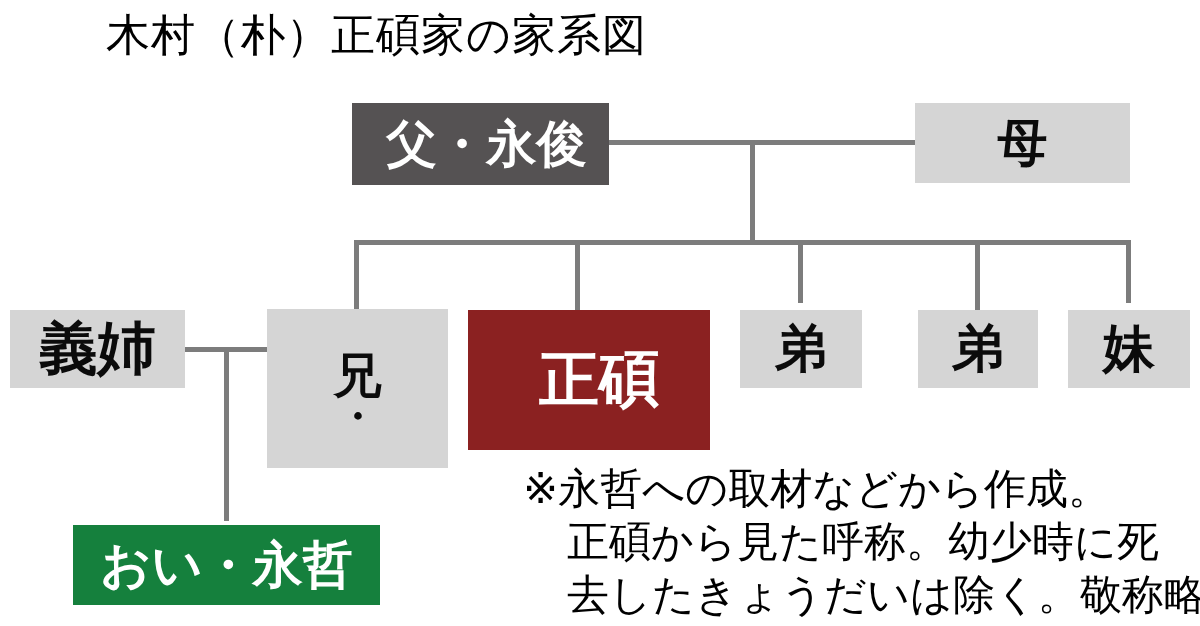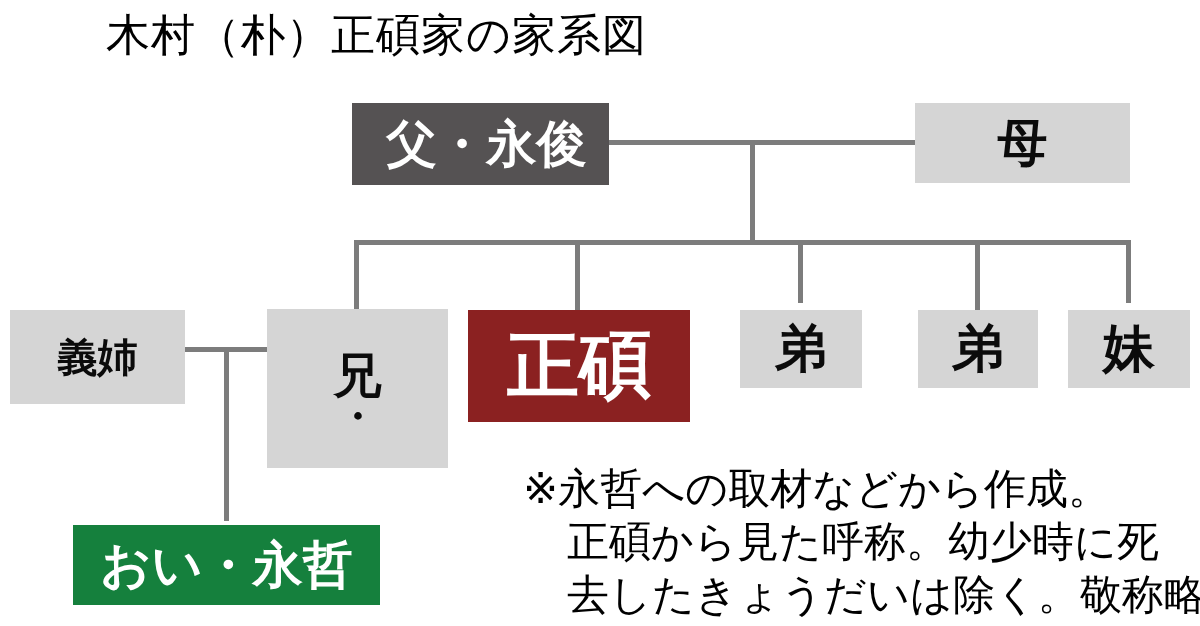--- a/index.html
+++ b/index.html
@@ -57,7 +57,7 @@
   }
   #node-father     { left: 352px; top: 103px; width: 245px; height: 82px;  font-size: 50px; }
   #node-mother     { left: 915px; top: 103px; width: 215px; height: 80px;  font-size: 50px; }
-  #node-sister-in-law { left: 10px; top: 310px; width: 175px; height: 94px; font-size: 40px; }
+  #node-sister-in-law { left: 10px; top: 310px; width: 175px; height: 78px; font-size: 58px; }
   #node-elder-brother { left: 267px; top: 309px; width: 181px; height: 159px; font-size: 48px; flex-direction: column; }
   #node-elder-brother .ln { line-height: 54px; }
   #node-elder-brother .dot { line-height: 26px; font-size: 40px; }

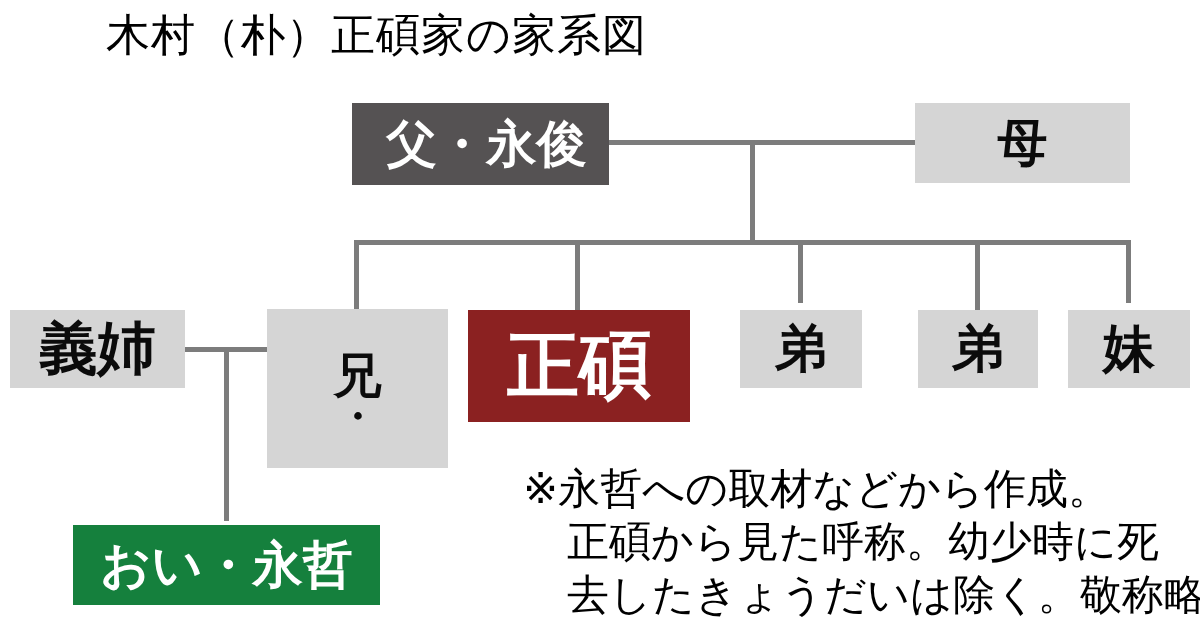--- a/index.html
+++ b/index.html
@@ -61,7 +61,7 @@
   #node-elder-brother { left: 267px; top: 309px; width: 181px; height: 159px; font-size: 48px; flex-direction: column; }
   #node-elder-brother .ln { line-height: 54px; }
   #node-elder-brother .dot { line-height: 26px; font-size: 40px; }
-  #node-jeongseok  { left: 468px; top: 310px; width: 222px; height: 112px; font-size: 72px; }
+  #node-jeongseok  { left: 468px; top: 310px; width: 222px; height: 140px; font-size: 60px; padding-left: 20px; }
   #node-younger-brother-1 { left: 740px; top: 310px; width: 122px; height: 78px; font-size: 52px; }
   #node-younger-brother-2 { left: 918px; top: 310px; width: 120px; height: 78px; font-size: 52px; }
   #node-younger-sister    { left: 1068px; top: 310px; width: 122px; height: 78px; font-size: 52px; }

